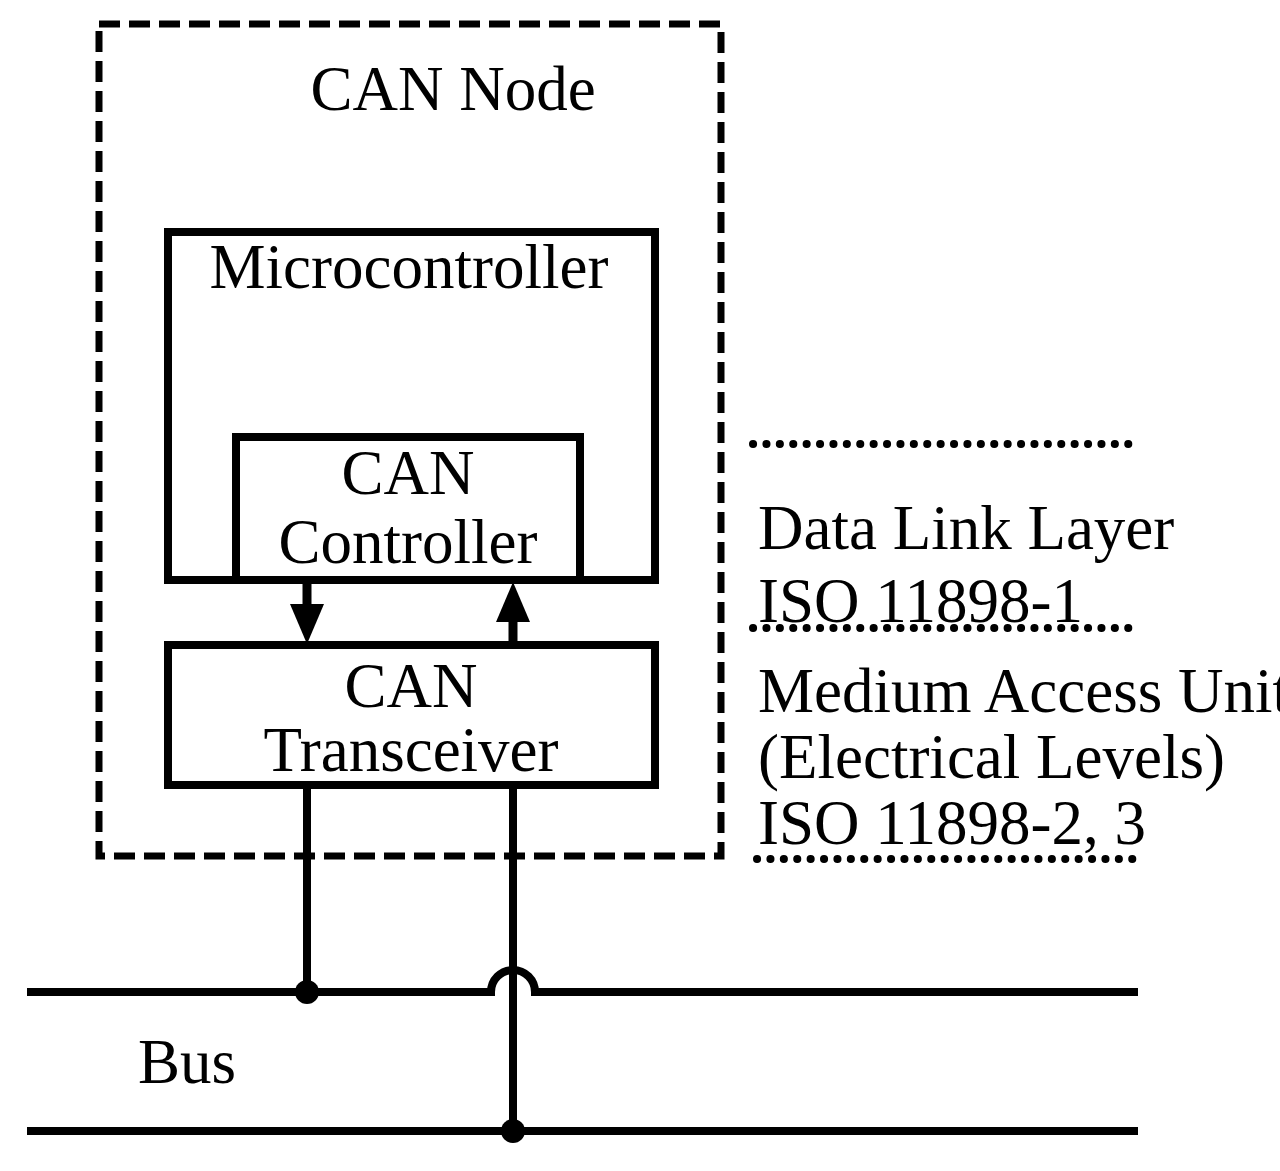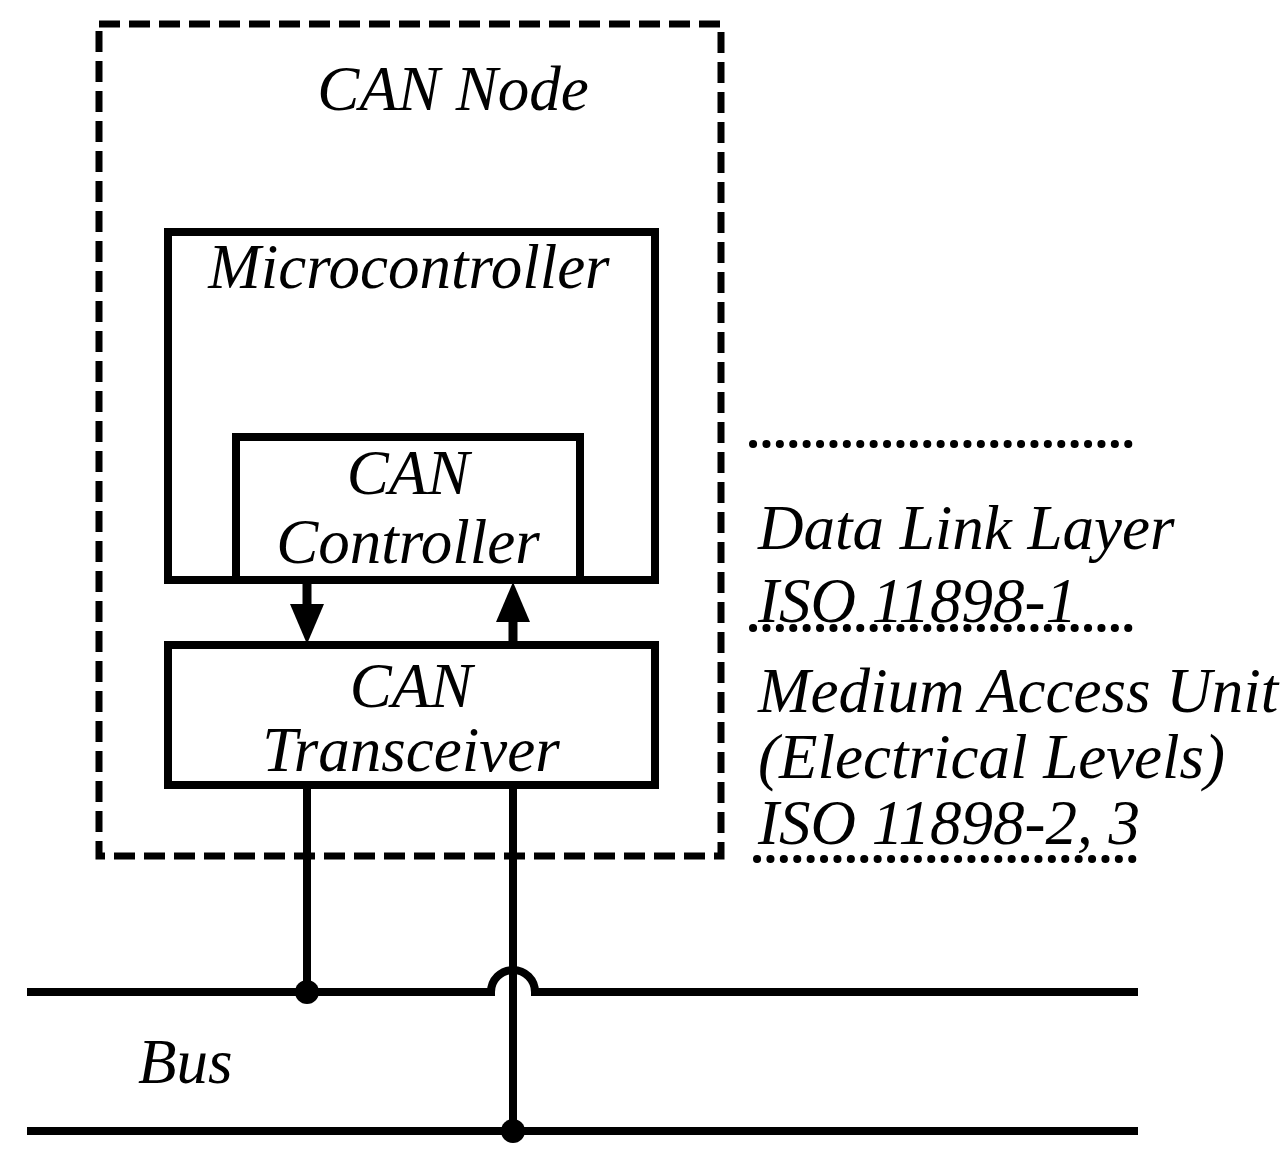--- a/index.html
+++ b/index.html
@@ -13,7 +13,6 @@
     height: 1171px;
     background: #ffffff;
     overflow: hidden;
-    font-style: italic;
   }
   svg {
     display: block;

